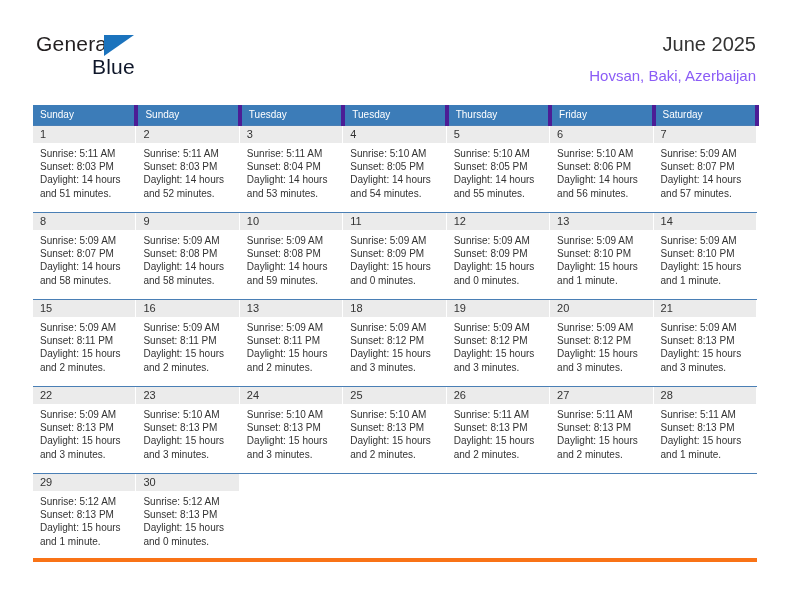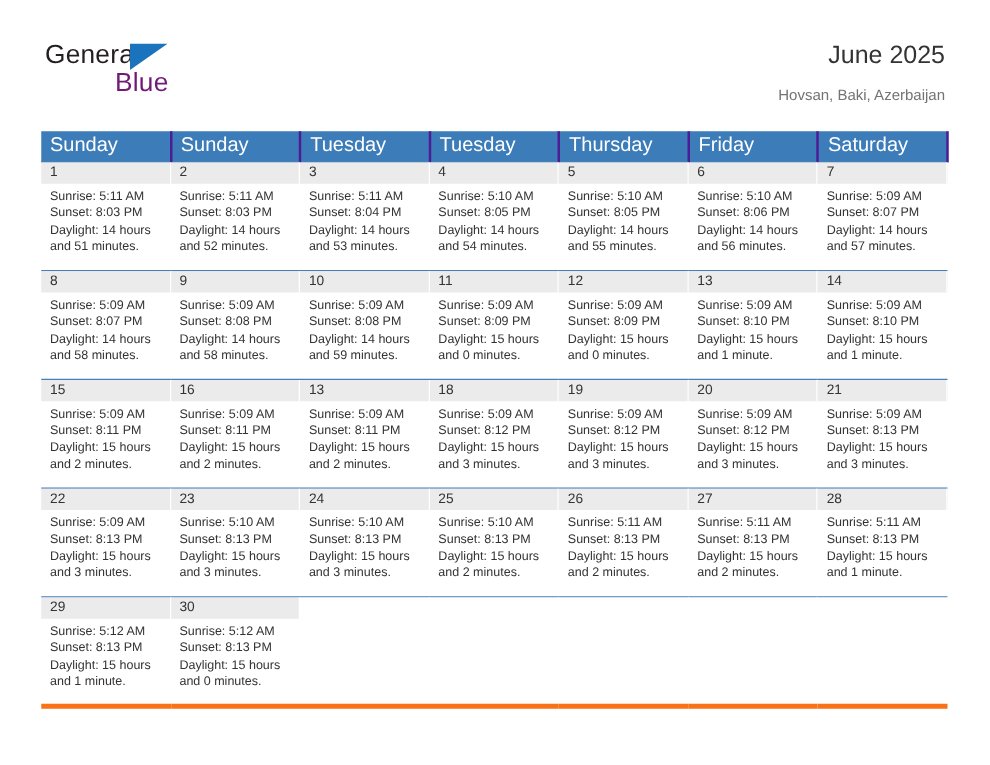--- a/index.html
+++ b/index.html
@@ -61,7 +61,7 @@
     left: 56px;
     top: 23px;
     font-size: 21px;
-    color: #701a75;
+    color: #0f172a;
     line-height: 24px;
     letter-spacing: 0.2px;
   }

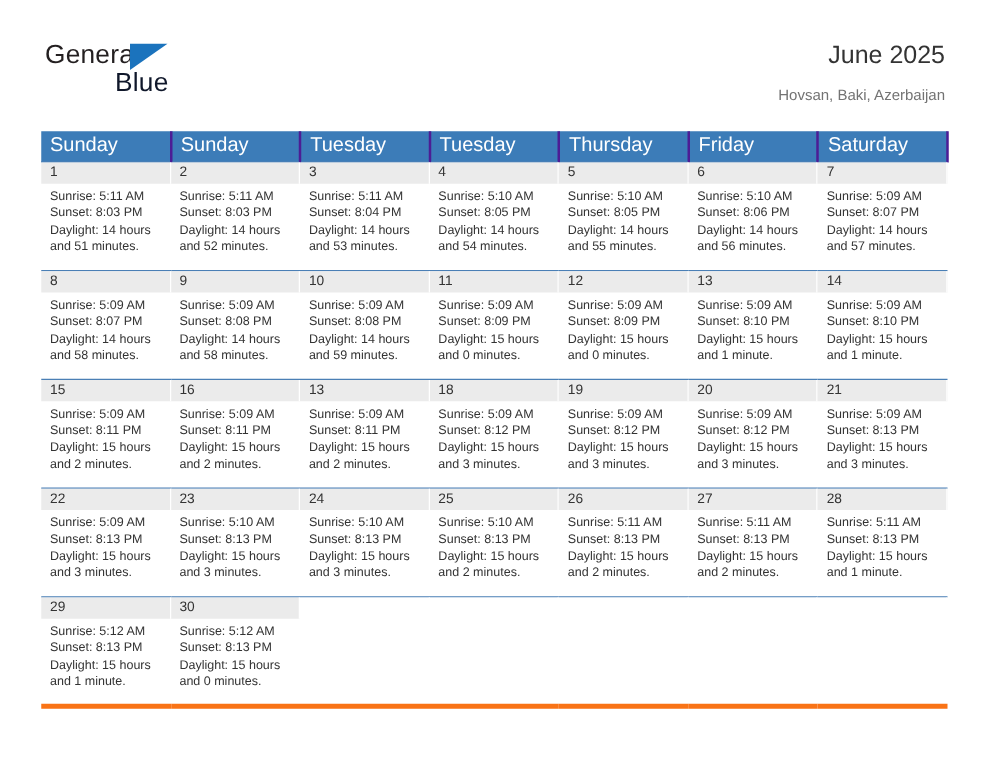--- a/index.html
+++ b/index.html
@@ -79,8 +79,8 @@
     white-space: nowrap;
   }
   .cal-subtitle {
-    font-size: 12px;
-    color: #737373;
+    font-size: 15px;
+    color: #8b5cf6;
     line-height: 20px;
     margin-top: 6px;
     white-space: nowrap;

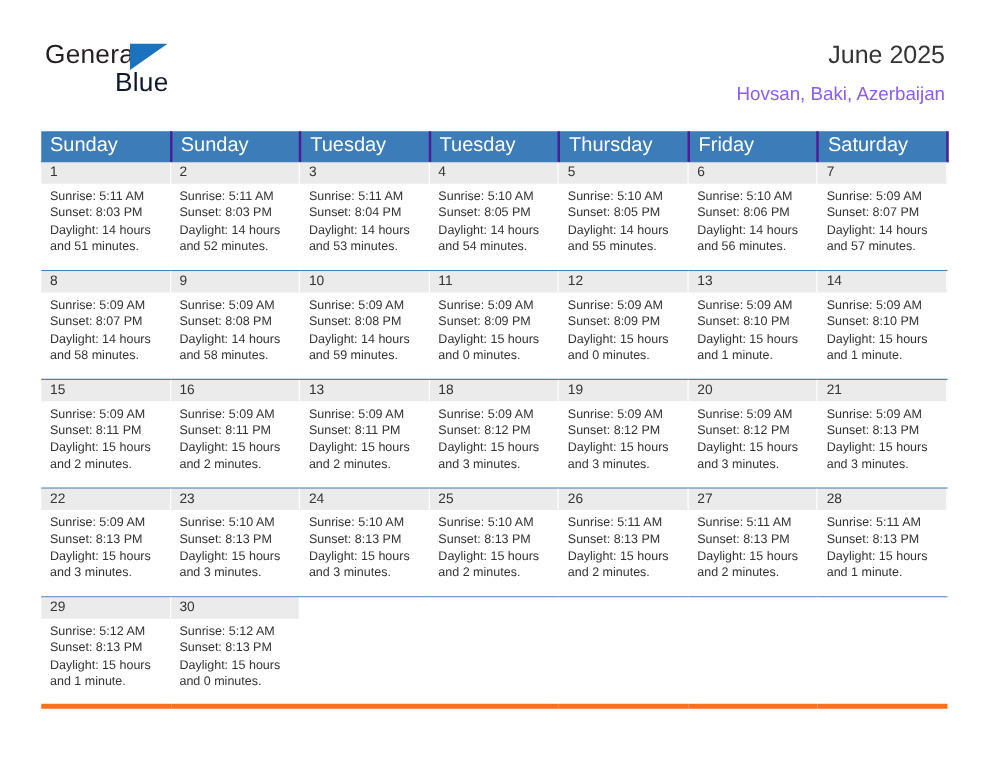--- a/index.html
+++ b/index.html
@@ -103,13 +103,13 @@
   .weekday-head th {
     background: #3c7cb8;
     color: #ffffff;
-    font-size: 16px;
+    font-size: 10px;
     font-weight: normal;
     text-align: left;
     height: 20px;
     padding: 3px 0 3px 7px;
     box-sizing: border-box;
-    border-right: 2px solid #4c1d95;
+    border-right: 4px solid #4c1d95;
   }
   .week-row td {
     vertical-align: top;

